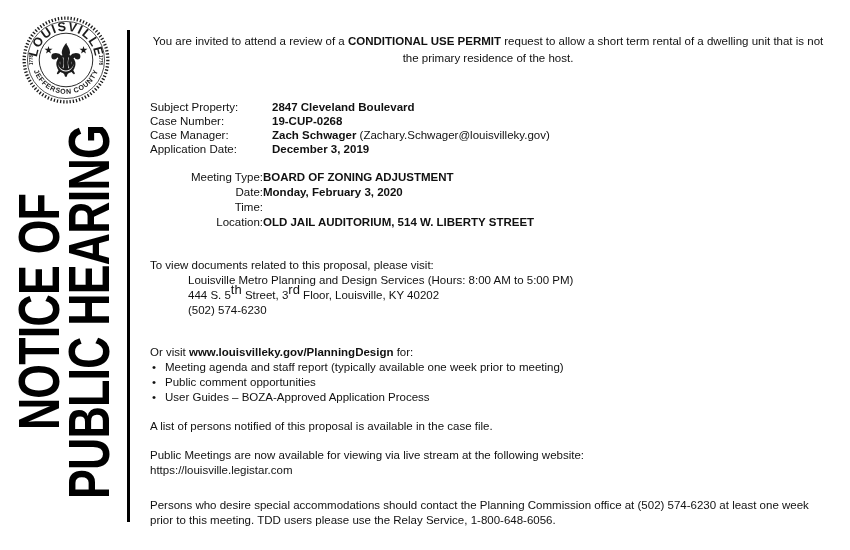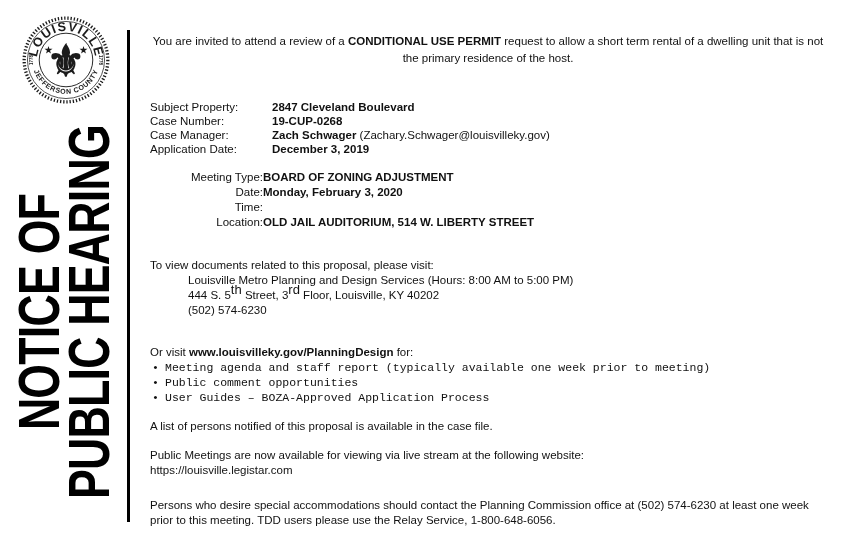--- a/index.html
+++ b/index.html
@@ -49,7 +49,7 @@
   .sup { font-size: 13px; vertical-align: super; line-height: 0; }
 
   .website { margin-top: 27px; line-height: 15px; }
-  .website ul { margin: 0; padding: 0; list-style: none; font-family: Liberation Mono, monospace; }
+  .website ul { margin: 0; padding: 0; list-style: none; }
   .website li { position: relative; padding-left: 15px; line-height: 15px; }
   .website li::before { content: "\2022"; position: absolute; left: 2px; top: 0; }
 

